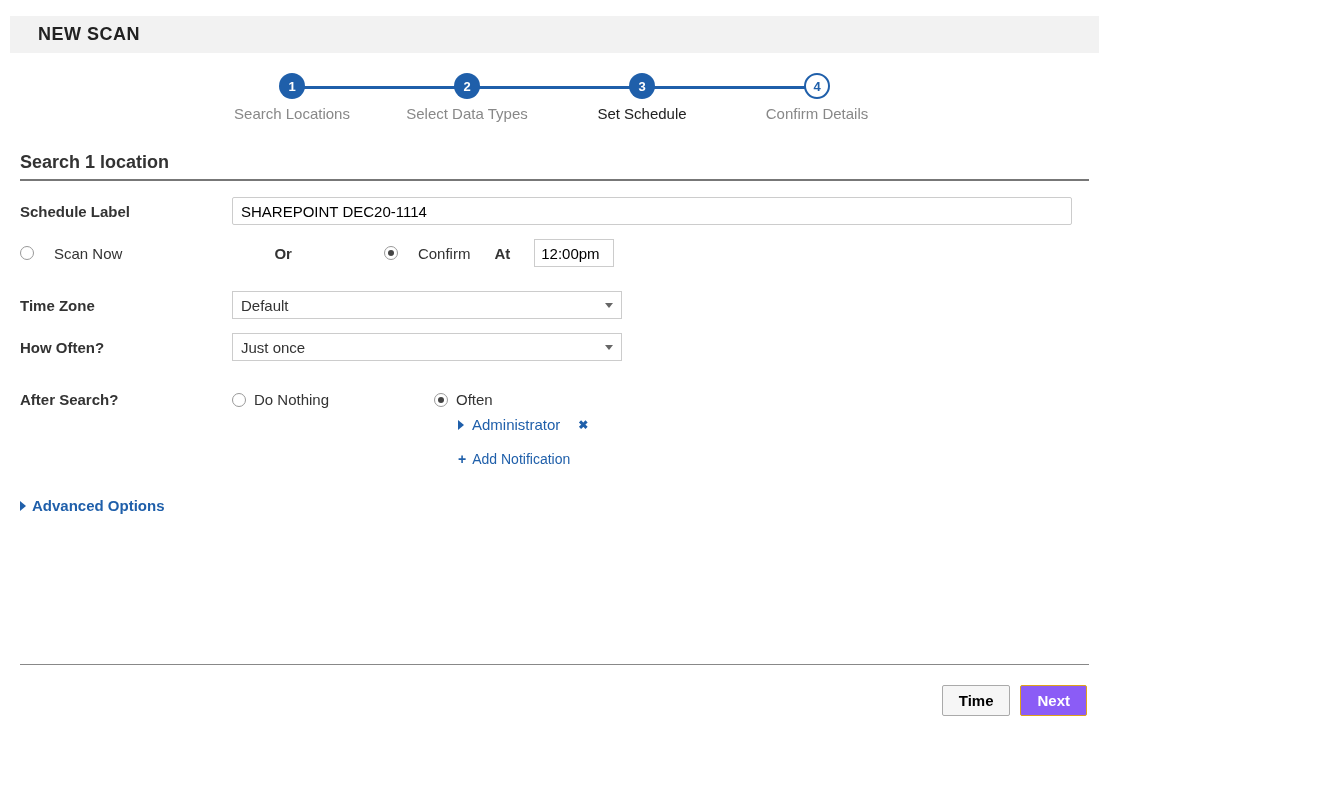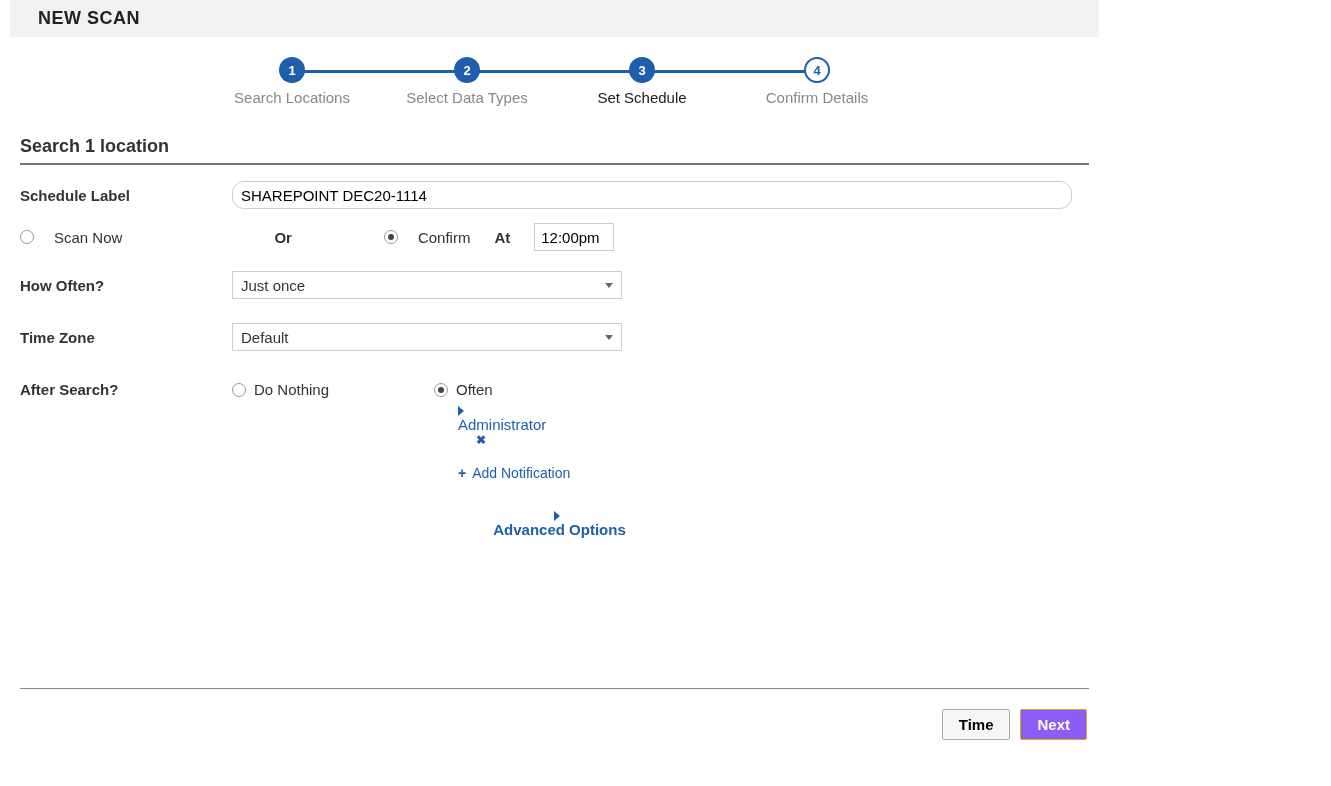--- a/index.html
+++ b/index.html
@@ -11,7 +11,7 @@
       color: #333;
       background: #fff;
     }
-    .container { width: 1109px; padding: 0 10px; }
+    .container { width: 1109px; padding: 0 10px; margin-top: 16px; }
 
     .header-bar {
       background: #f2f2f2;

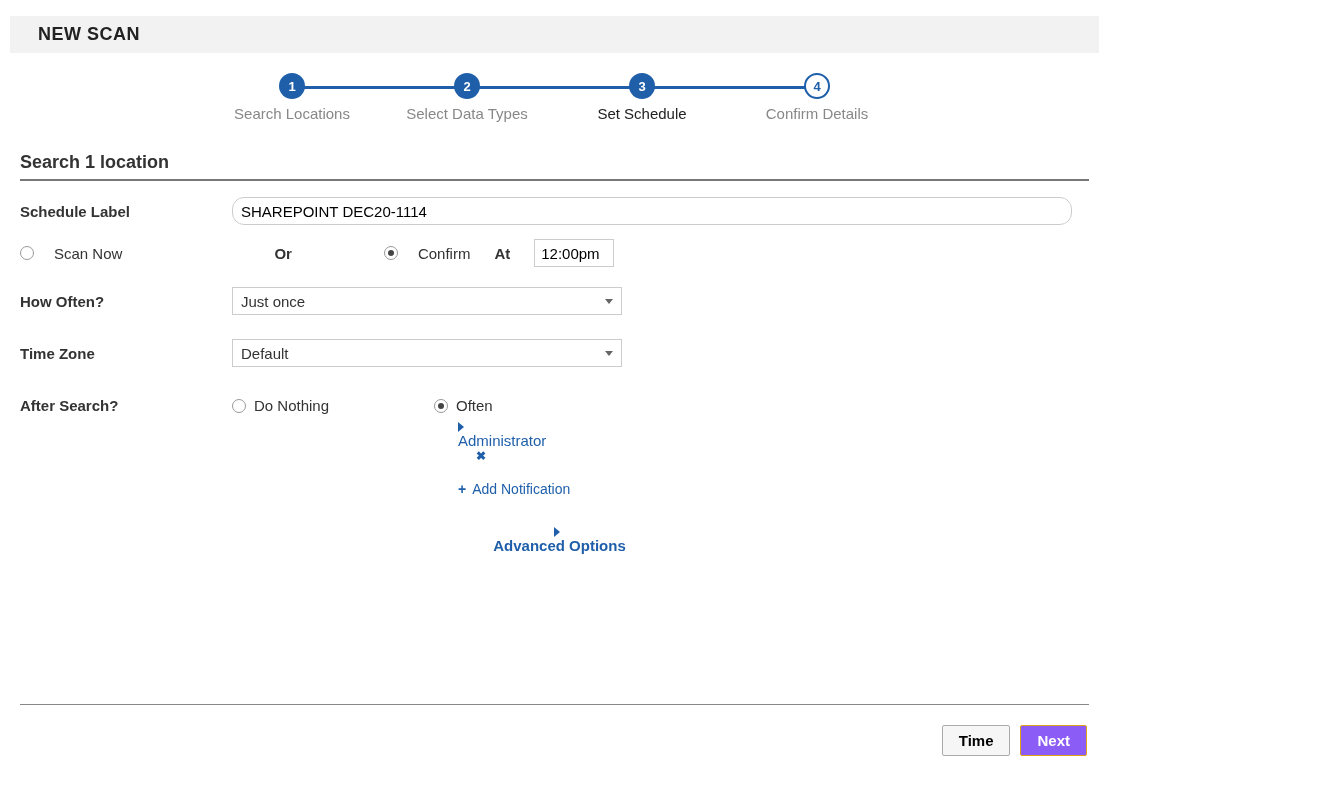--- a/index.html
+++ b/index.html
@@ -117,7 +117,7 @@
       border-radius: 2px;
       height: 28px;
     }
-    input.schedule-label-input { width: 840px; border-radius: 12px; }
+    input.schedule-label-input { width: 840px; }
 
     
     .radio {

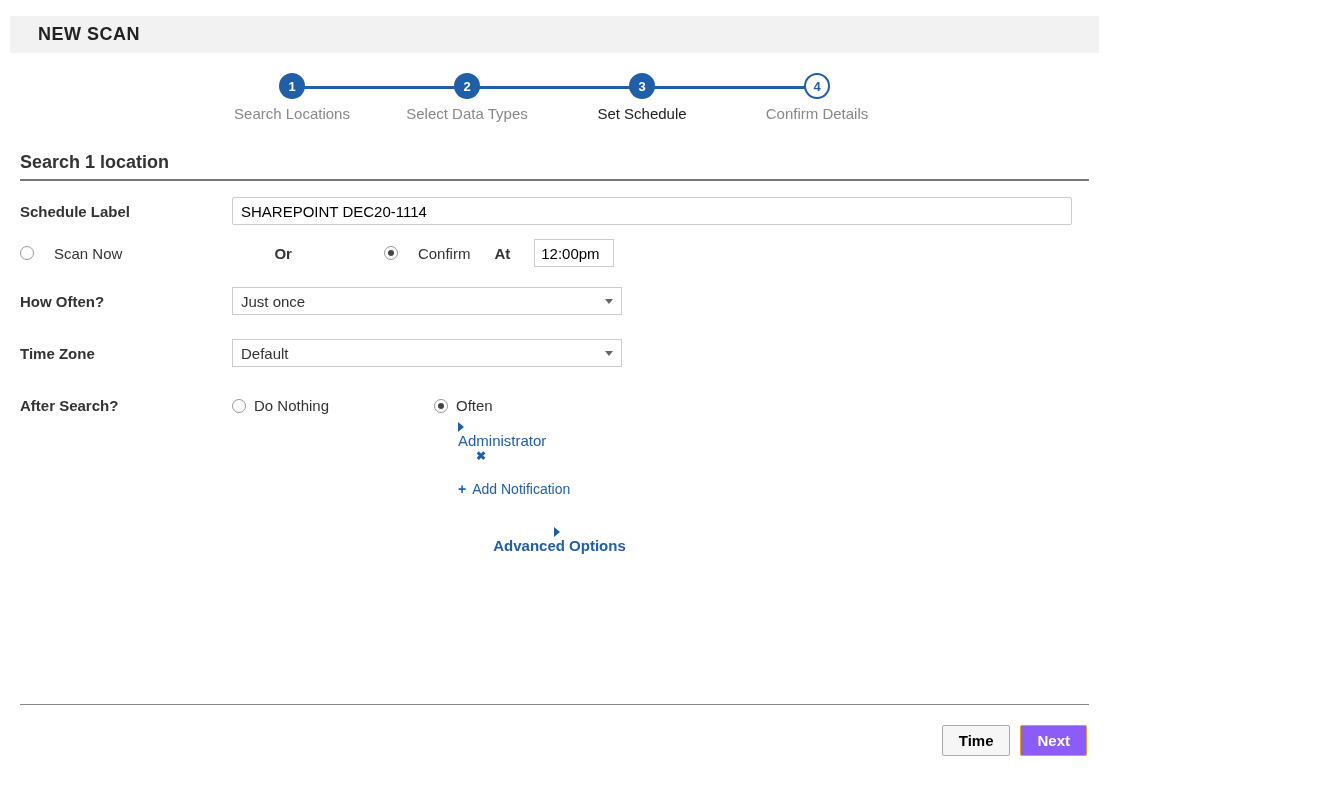--- a/index.html
+++ b/index.html
@@ -295,18 +295,18 @@
       <input class="time-input" type="text" value="12:00pm" style="">
     </div>
 
+    <div class="row" style="margin-top:24px;">
+      <div class="label col-left">Time Zone</div>
+      <div class="select">
+        <span>Default</span>
+        <span class="caret"></span>
+      </div>
+    </div>
+
     <div class="row">
       <div class="label col-left">How Often?</div>
       <div class="select">
         <span>Just once</span>
-        <span class="caret"></span>
-      </div>
-    </div>
-
-    <div class="row" style="margin-top:24px;">
-      <div class="label col-left">Time Zone</div>
-      <div class="select">
-        <span>Default</span>
         <span class="caret"></span>
       </div>
     </div>

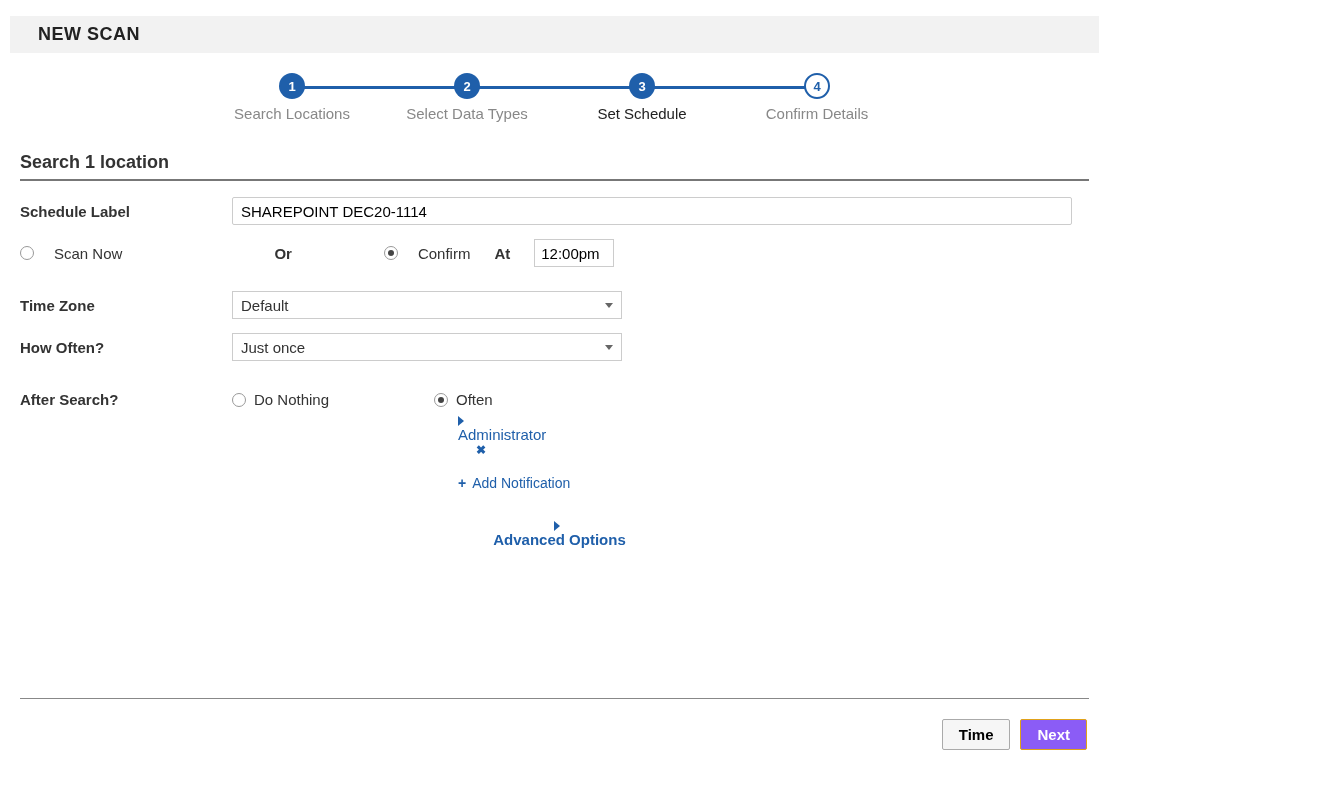--- a/index.html
+++ b/index.html
@@ -180,11 +180,10 @@
       border-top:5px solid #666;
     }
     .notify-item{
-      display:flex;align-items:flex-start;
+      display:flex;align-items:center;
       font-size:15px;
       color:#1f5faa;
       margin:8px 0 0 24px;
-      flex-direction:column;
     }
     .tri-right{
       width:0;height:0;

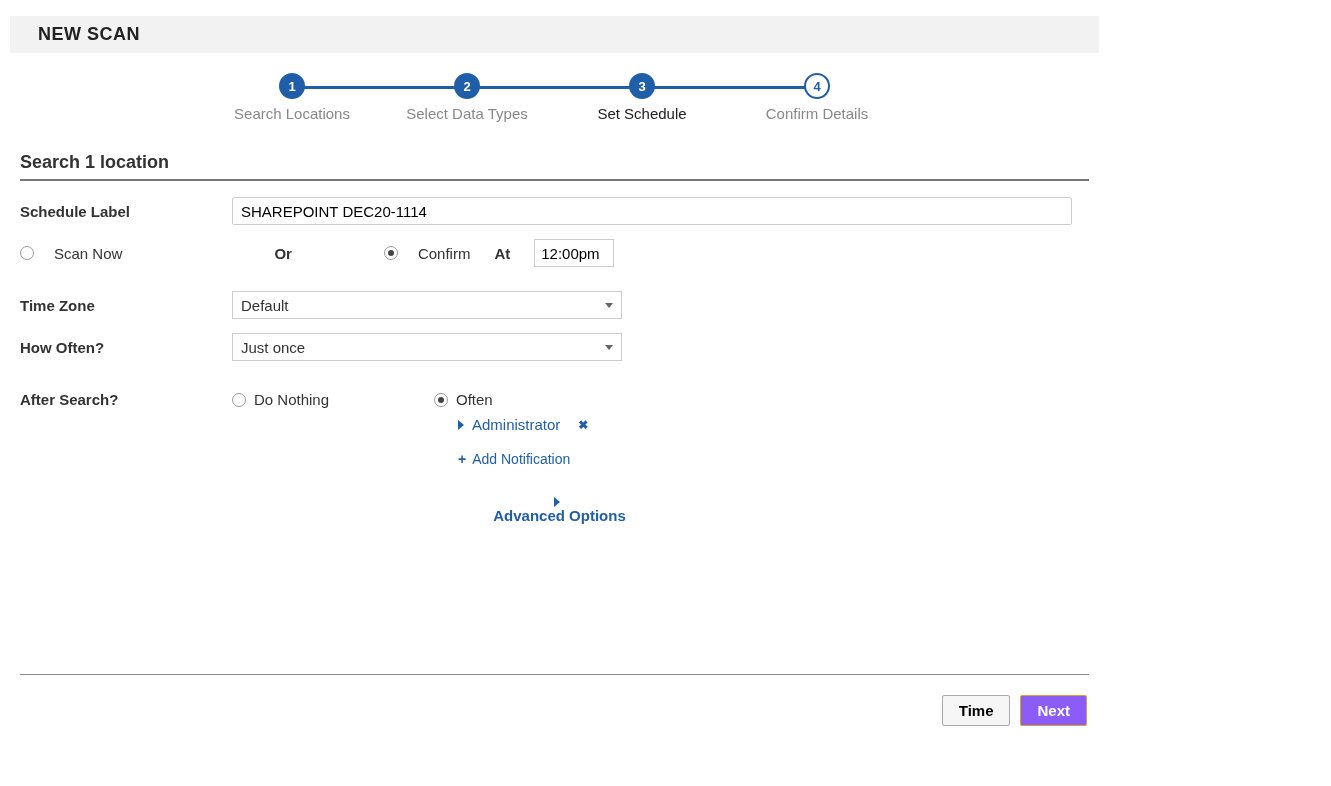--- a/index.html
+++ b/index.html
@@ -217,7 +217,6 @@
       font-weight:bold;
       margin: 30px 0 0 10px;
       cursor:pointer;
-      flex-direction:column;
     }
 
     .footer {

